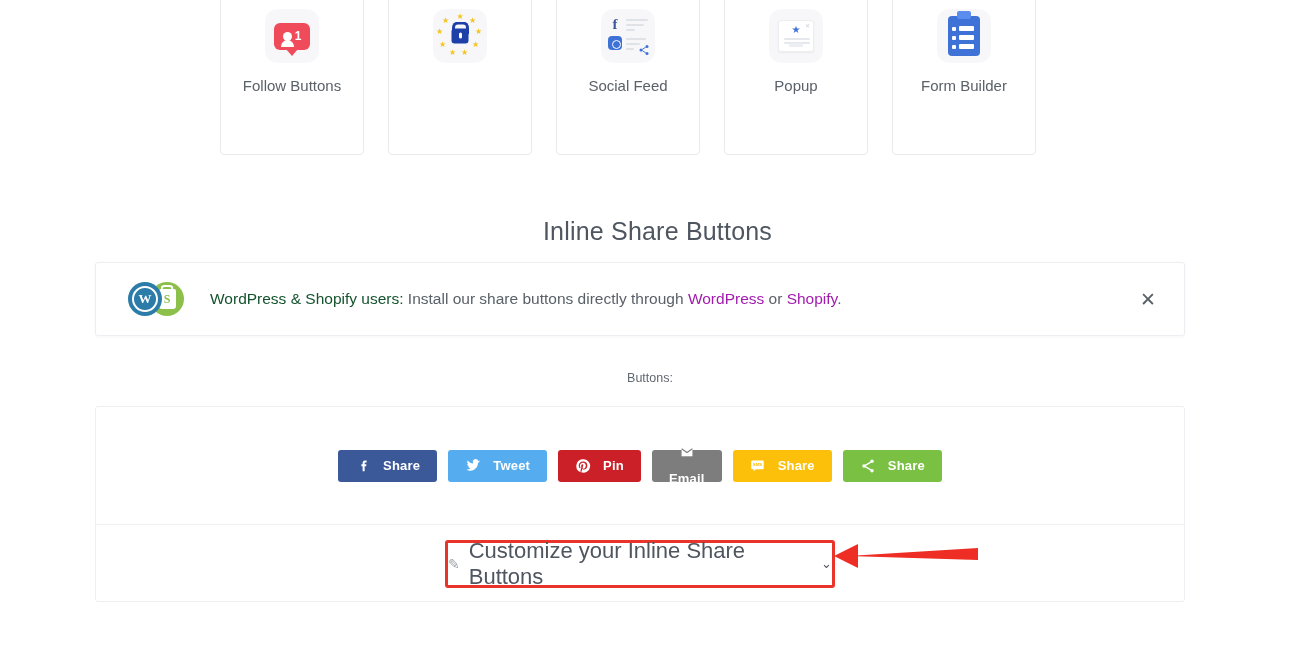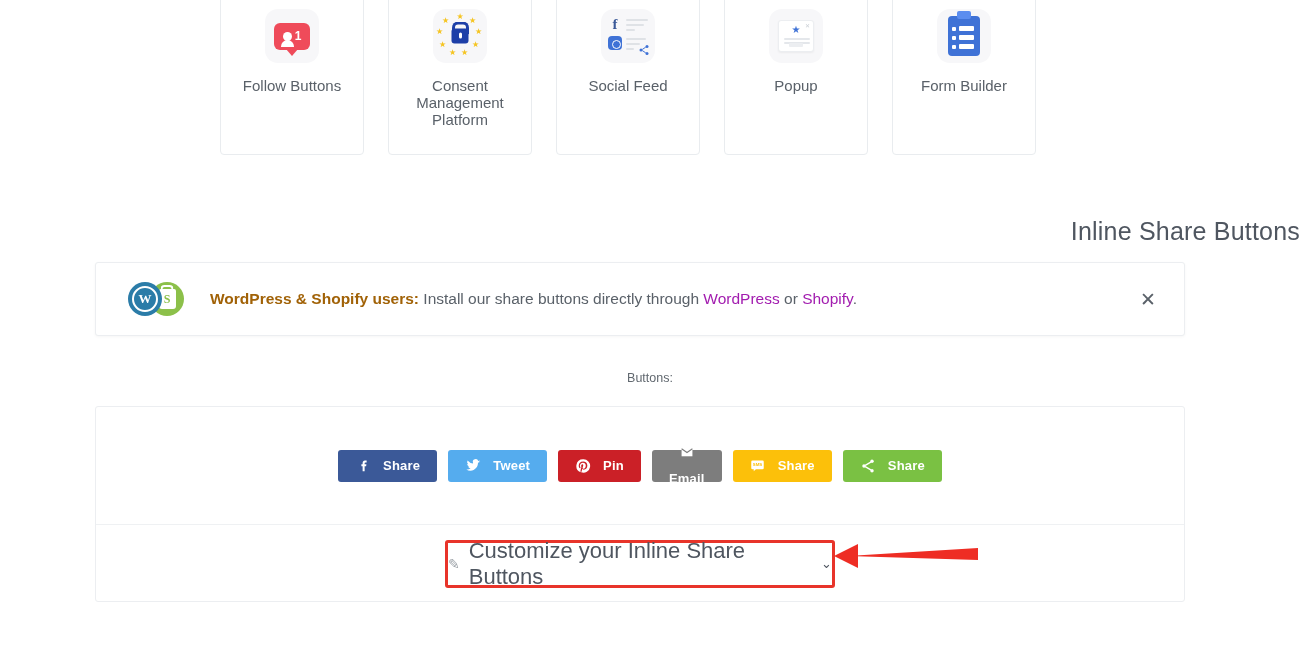--- a/index.html
+++ b/index.html
@@ -235,7 +235,6 @@
           <span class="lock"></span>
         </div>
       </div>
-      <div class="prod-label">Consent Management Platform</div>
     </div>
 
     <div class="prod-card">

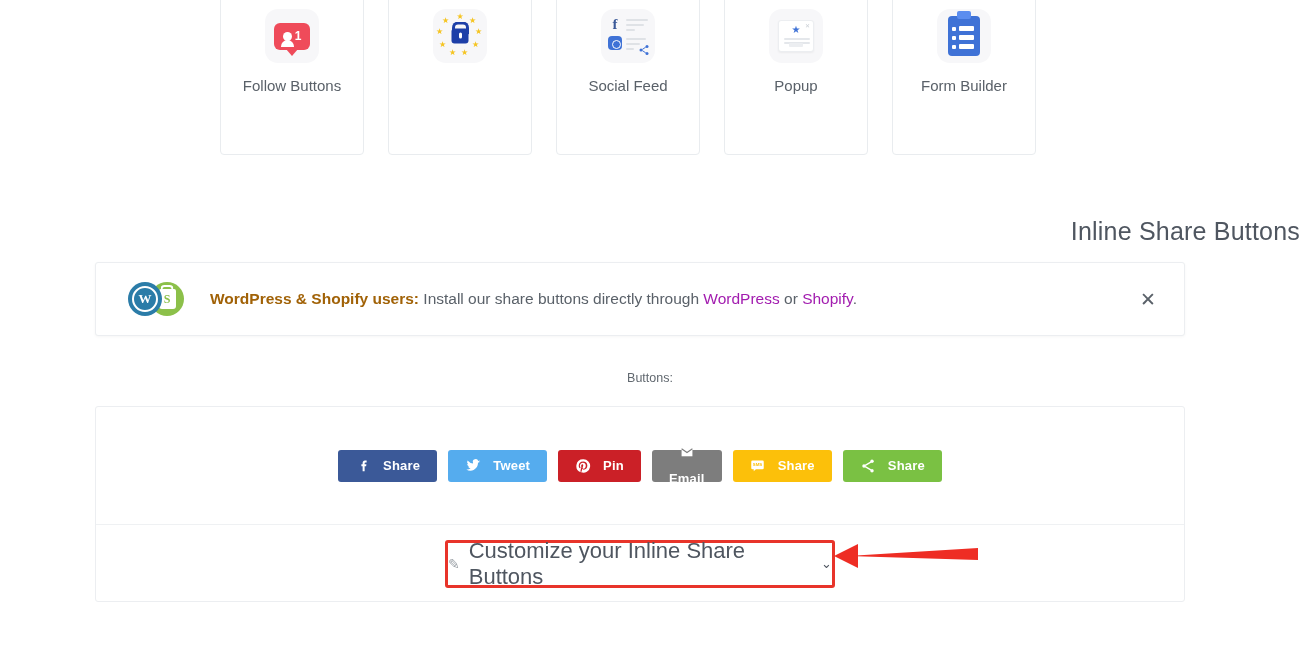--- a/index.html
+++ b/index.html
@@ -122,7 +122,7 @@
 
   
   .section-title {
-    position:absolute; left:0; top:217px; width:1300px; text-align:right;
+    position:absolute; left:0; top:217px; width:1300px; text-align:center;
     font-size: 25px; color:#4f5660; font-weight:400; letter-spacing:.2px;padding-left:15px;
   }
 

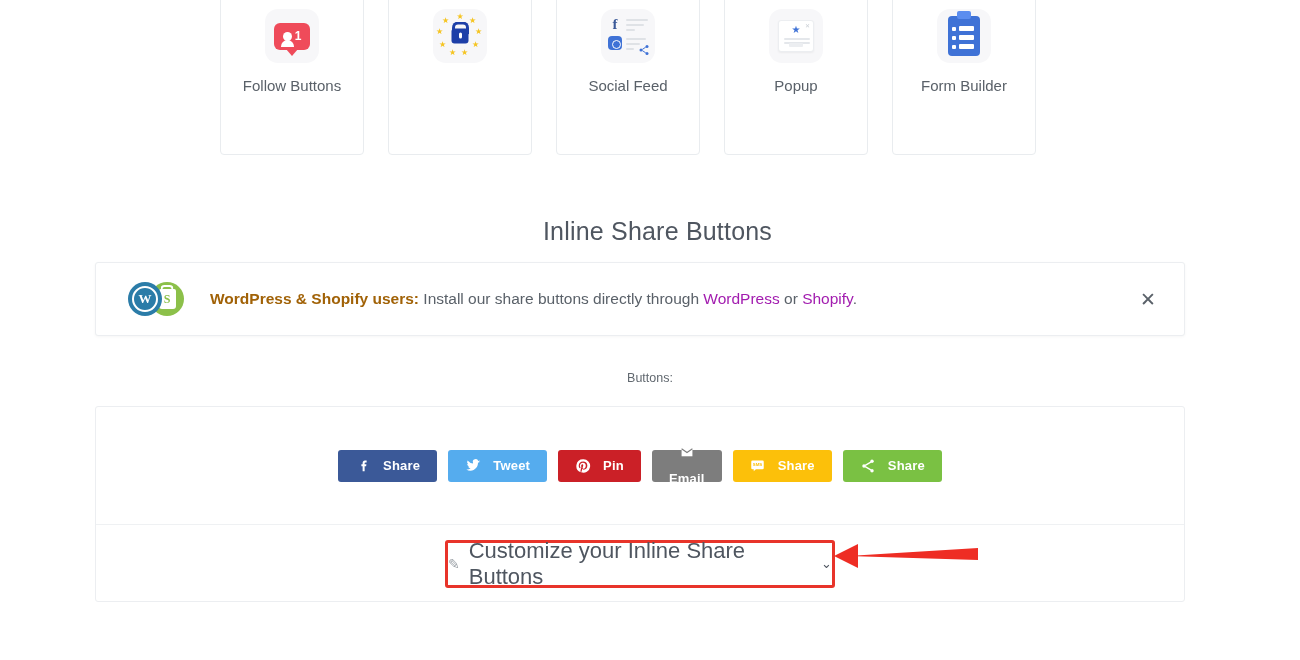--- a/index.html
+++ b/index.html
@@ -155,7 +155,7 @@
   .notice-text {
     margin-left: 26px; font-size: 15.5px; color:#5a6169; flex:1 1 auto;
   }
-  .notice-text b { color:#a16207; font-weight:700; }
+  .notice-text b { color:#14532d; font-weight:400; }
   .notice-text a { color:#a21caf; text-decoration:none; }
   .notice-close {
     width:28px;height:28px;display:flex;align-items:center;justify-content:center;

